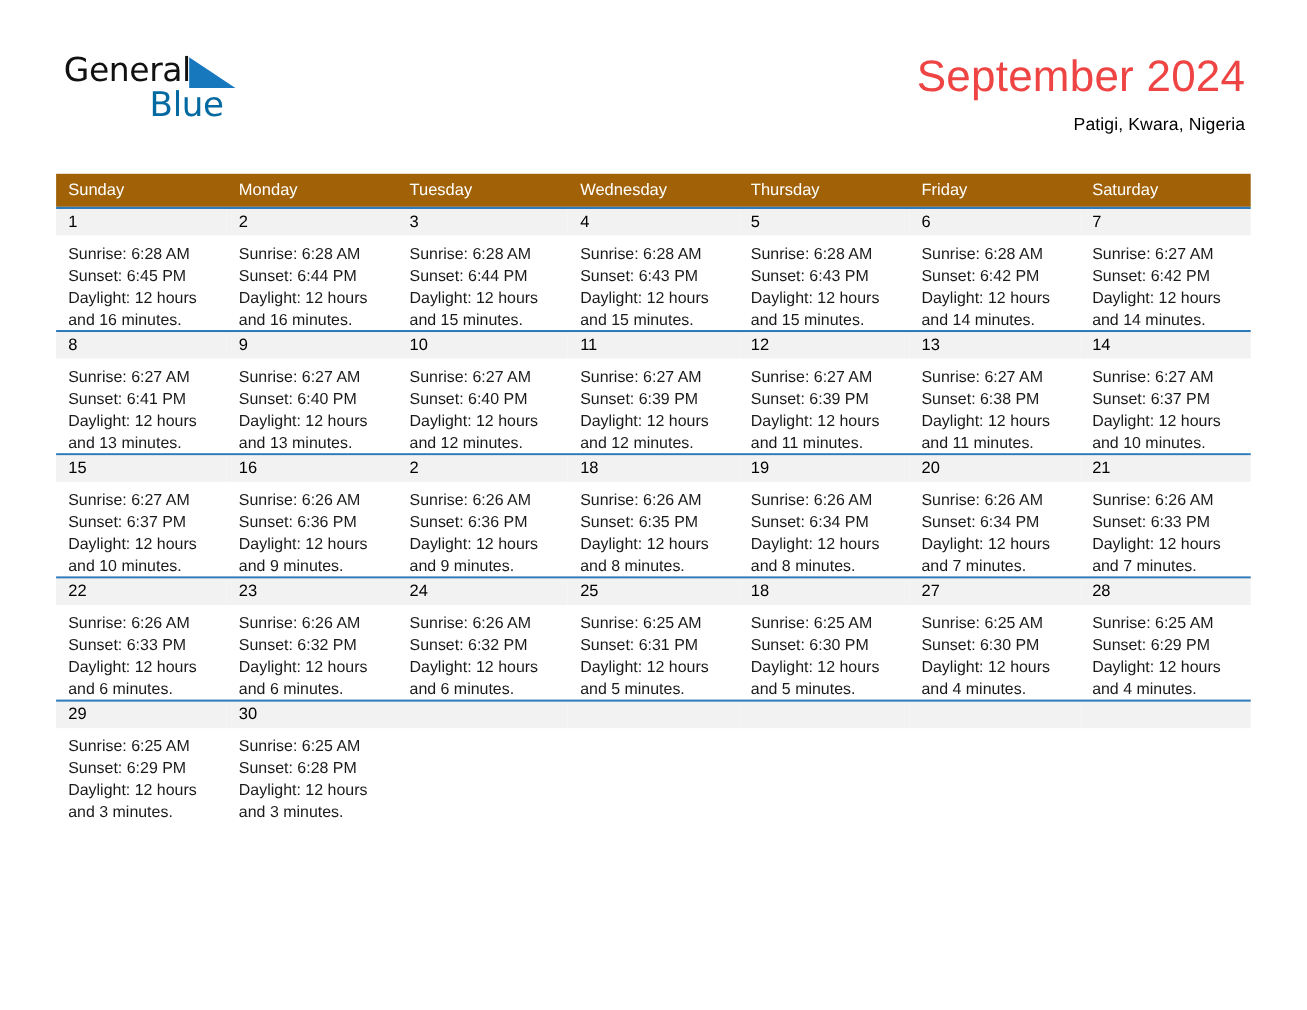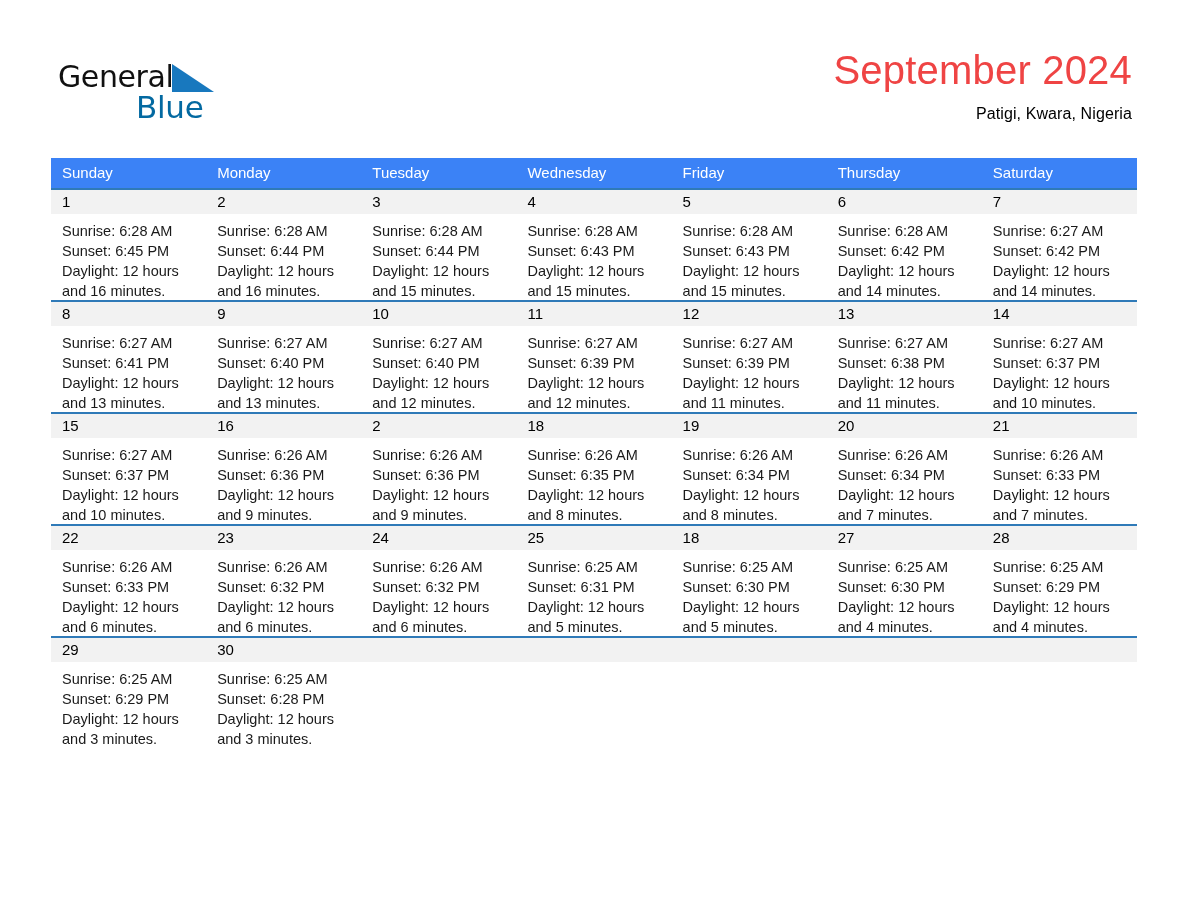--- a/index.html
+++ b/index.html
@@ -35,7 +35,6 @@
     top: 50px;
     width: 300px;
     height: 70px;
-    margin-top: 12px;
   }
   .brand-general {
     font-family: "DejaVu Sans", sans-serif;

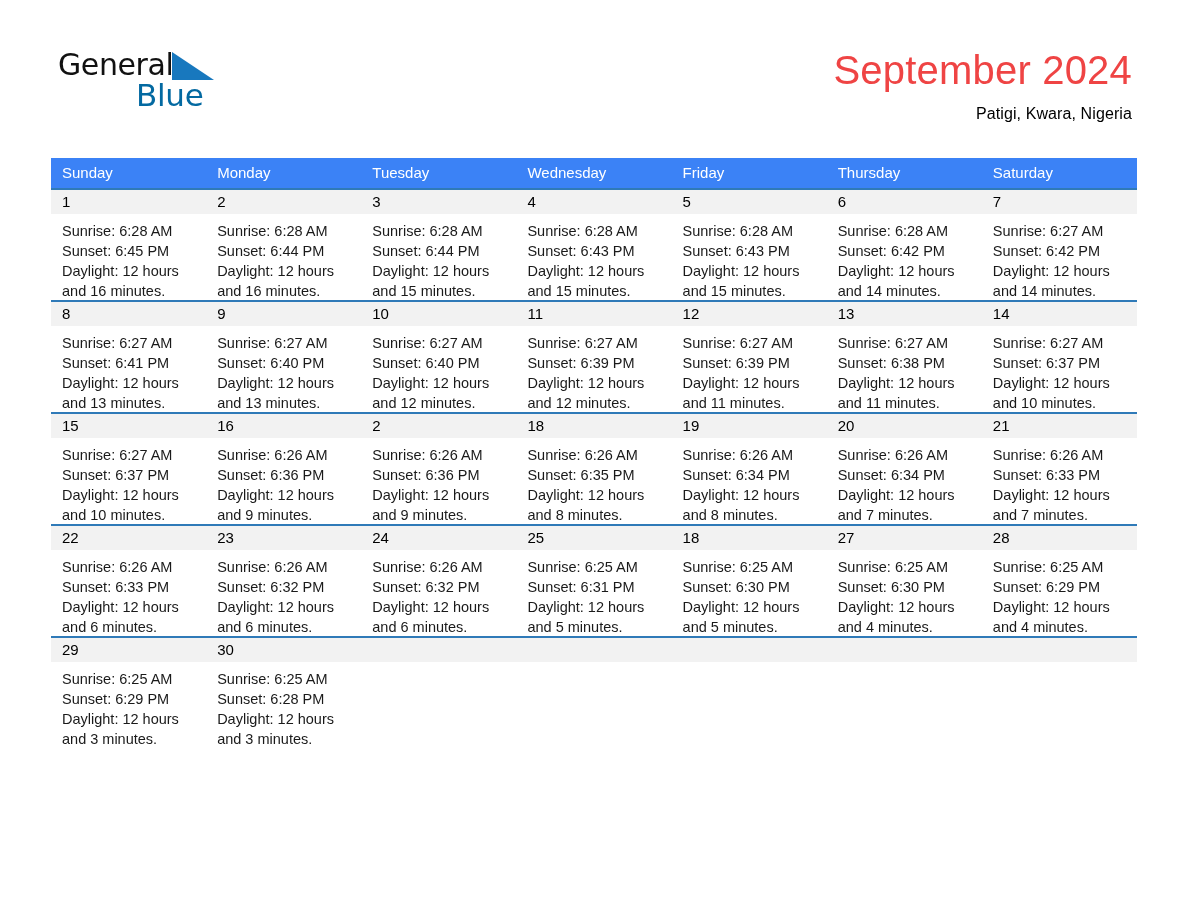--- a/index.html
+++ b/index.html
@@ -95,7 +95,7 @@
   }
   .dow-row {
     display: flex;
-    background: #3b82f6;
+    background: #a16207;
     height: 30px;
   }
   .dow-cell {

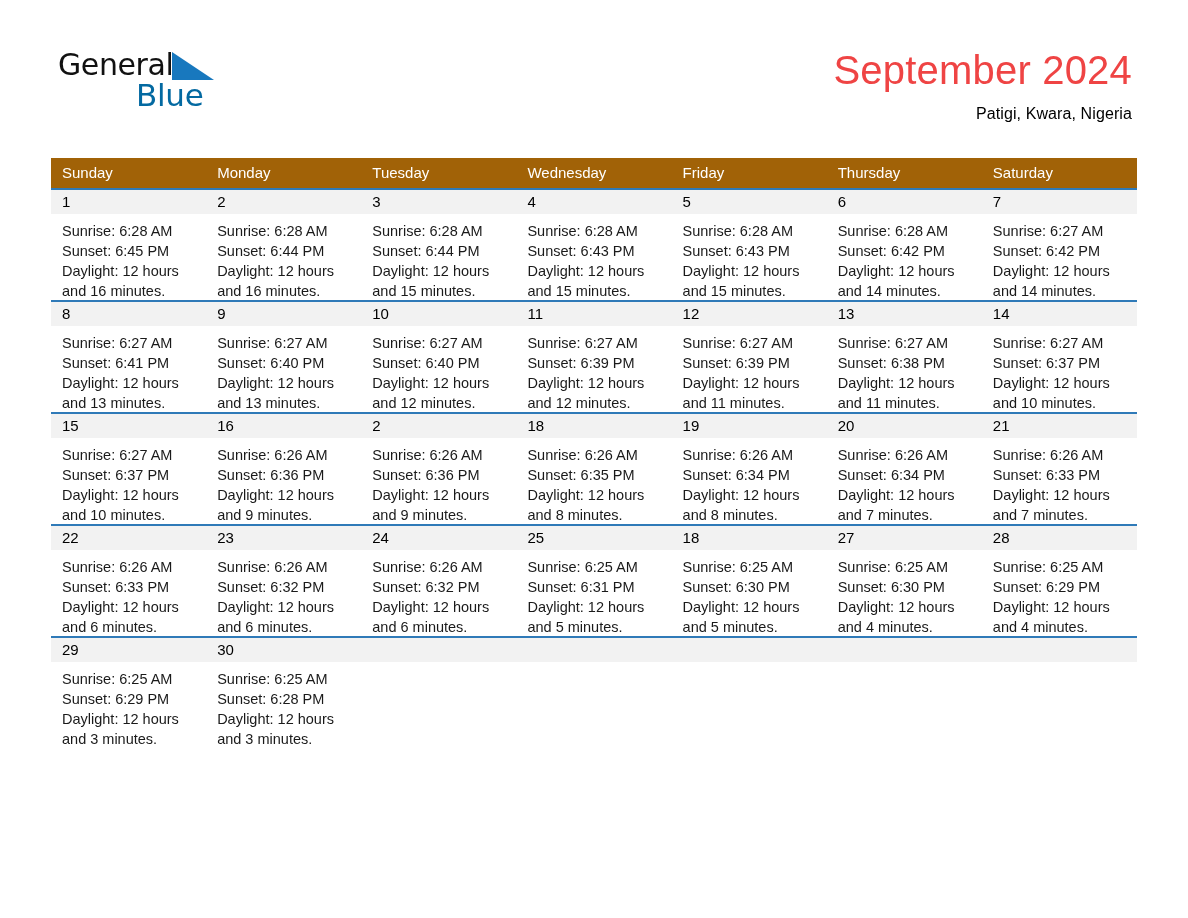--- a/index.html
+++ b/index.html
@@ -177,8 +177,8 @@
       <div class="dow-cell">Monday</div>
       <div class="dow-cell">Tuesday</div>
       <div class="dow-cell">Wednesday</div>
+      <div class="dow-cell">Thursday</div>
       <div class="dow-cell">Friday</div>
-      <div class="dow-cell">Thursday</div>
       <div class="dow-cell">Saturday</div>
     </div>
 

